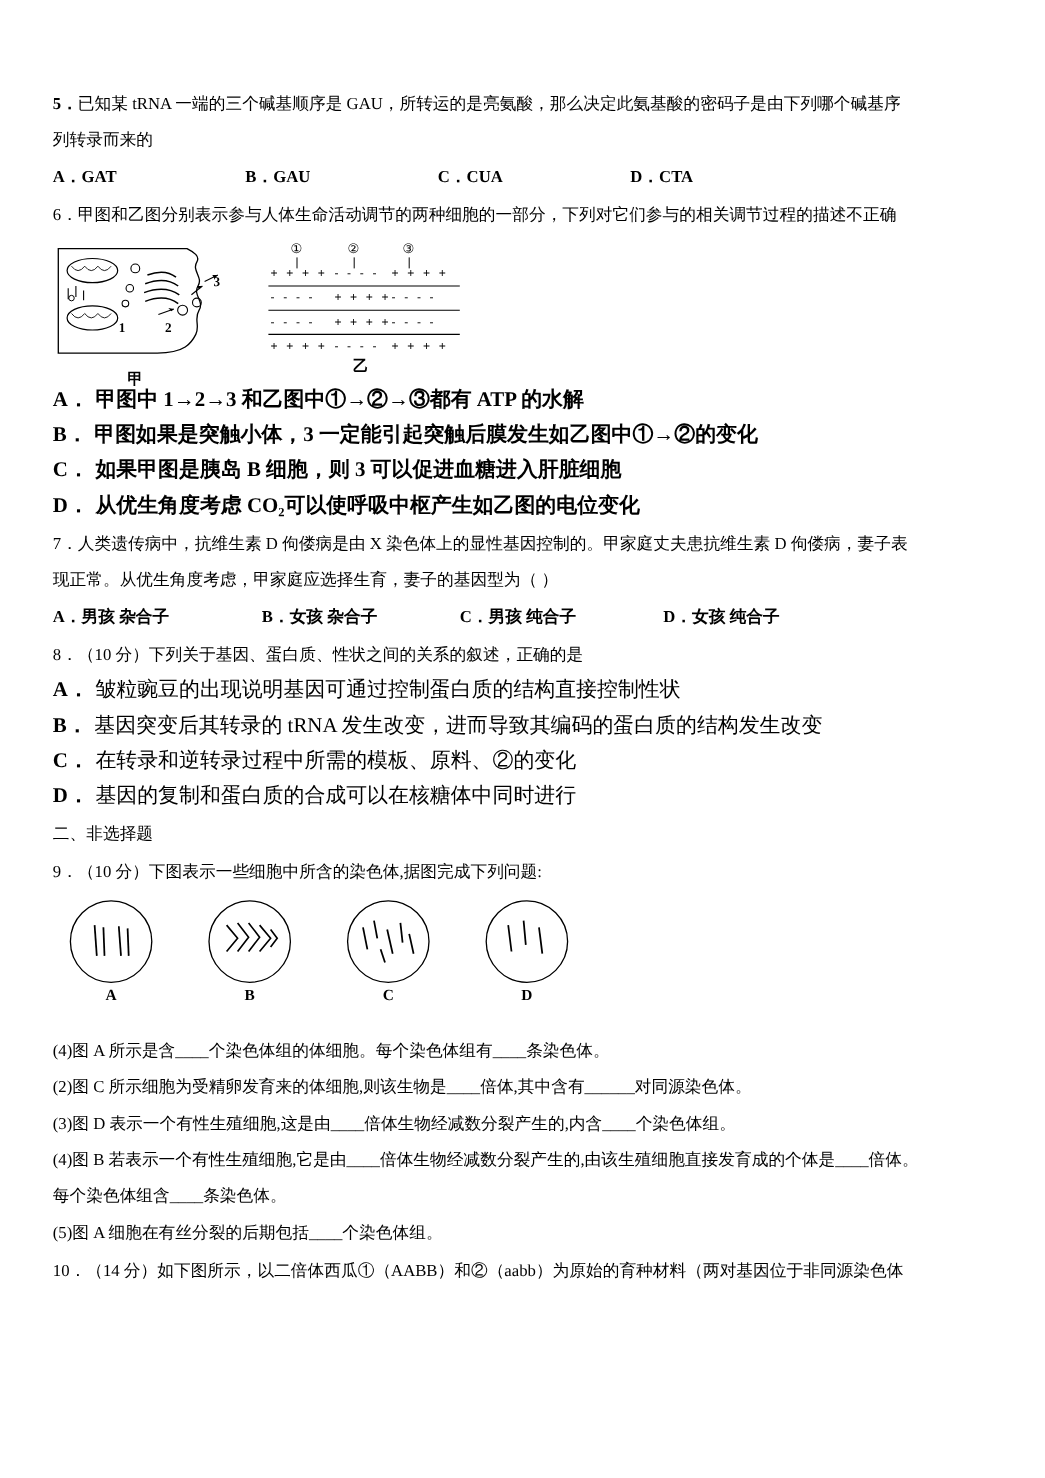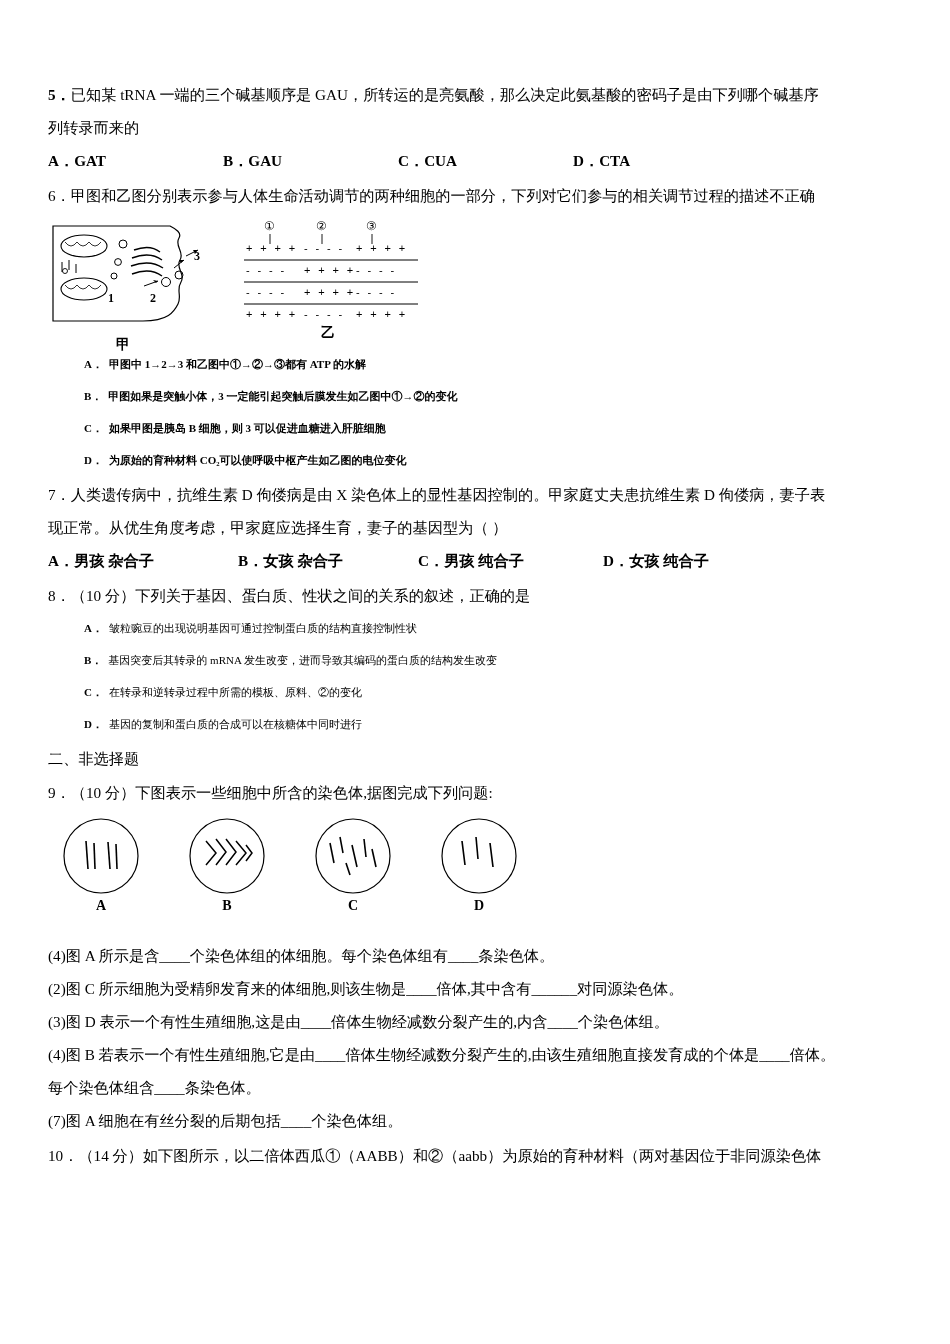--- a/index.html
+++ b/index.html
@@ -51,9 +51,8 @@
   .optC { width: 175px; }
   .optD { width: 175px; }
   .choice {
-    font-size: 11px;
+    font-size: 19px;
     line-height: 32px;
-    margin-left: 36px;
   }
   .choice .lab {
     font-weight: bold;

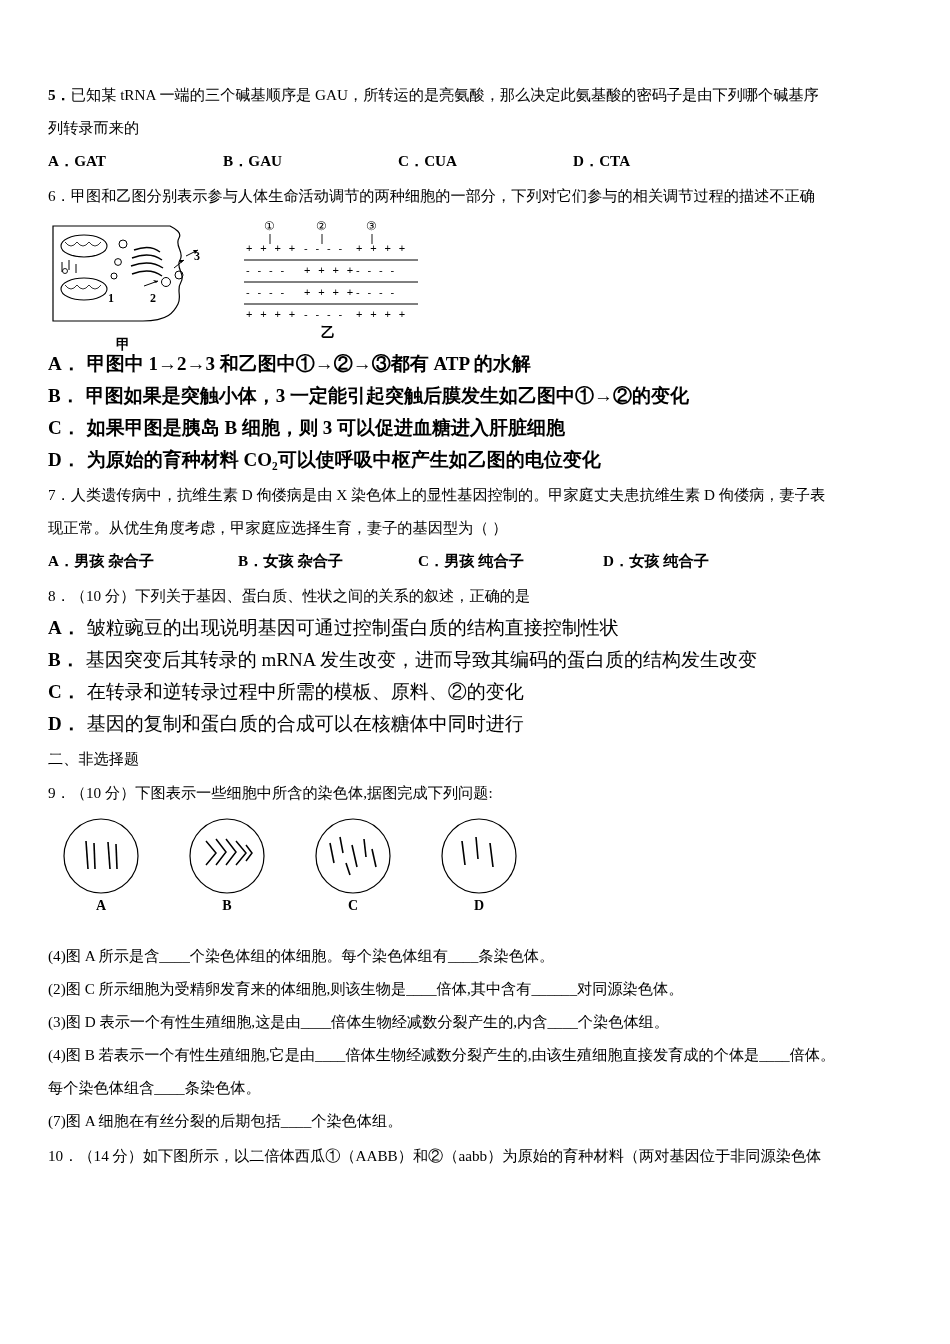--- a/index.html
+++ b/index.html
@@ -206,7 +206,7 @@
         <span class="lab">C．</span><span class="bold">如果甲图是胰岛 B 细胞，则 3 可以促进血糖进入肝脏细胞</span>
       </div>
       <div class="choice">
-        <span class="lab">D．</span><span class="bold">为原始的育种材料 CO₂可以使呼吸中枢产生如乙图的电位变化</span>
+        <span class="lab">D．</span><span class="bold">从优生角度考虑 CO₂可以使呼吸中枢产生如乙图的电位变化</span>
       </div>
     </div>
 

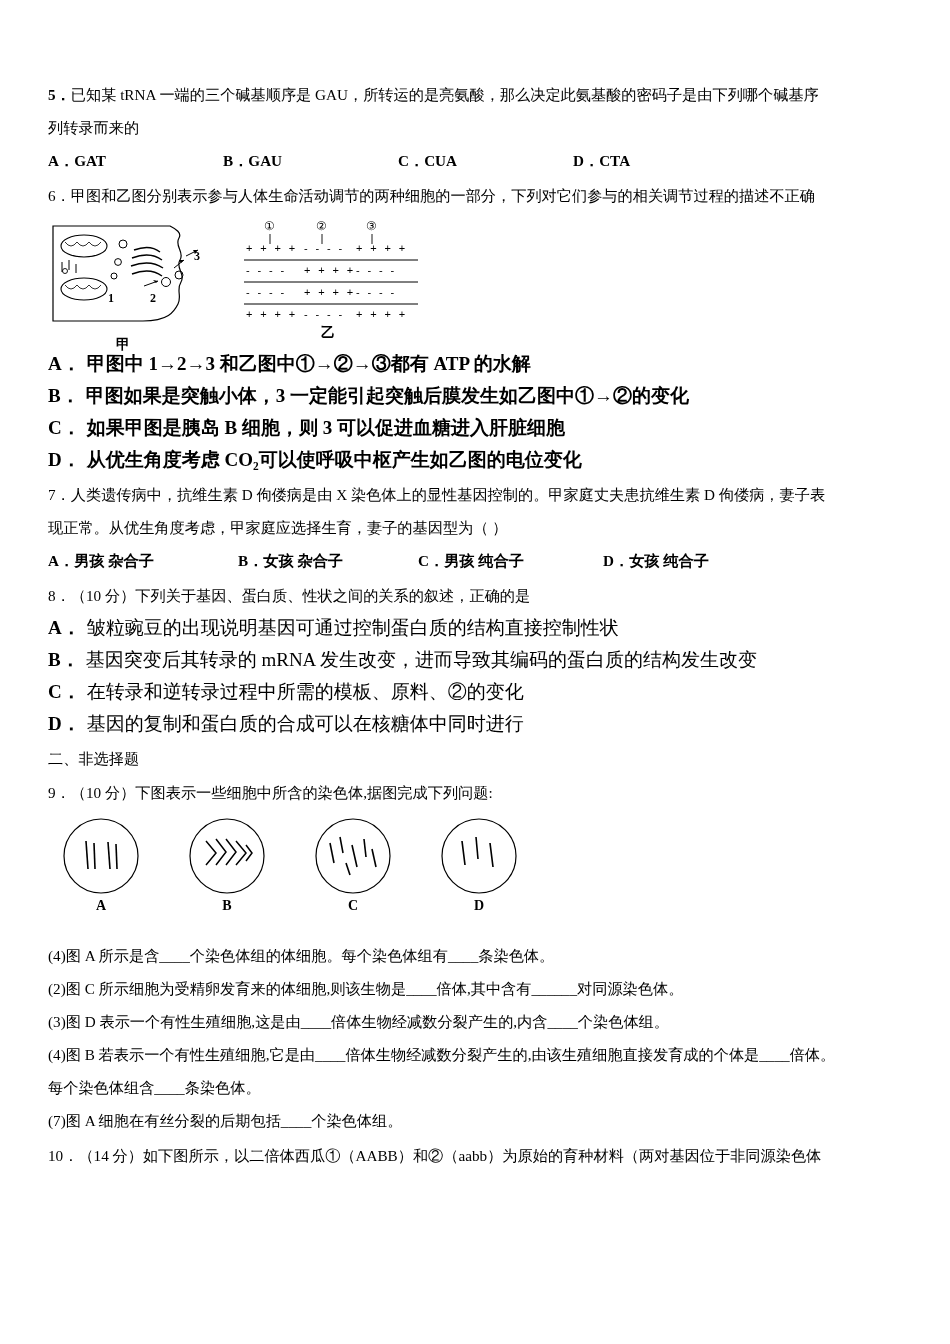--- a/index.html
+++ b/index.html
@@ -231,7 +231,7 @@
         <span class="lab">A．</span><span>皱粒豌豆的出现说明基因可通过控制蛋白质的结构直接控制性状</span>
       </div>
       <div class="choice">
-        <span class="lab">B．</span><span>基因突变后其转录的 mRNA 发生改变，进而导致其编码的蛋白质的结构发生改变</span>
+        <span class="lab">B．</span><span>基因突变后其转录的 tRNA 发生改变，进而导致其编码的蛋白质的结构发生改变</span>
       </div>
       <div class="choice">
         <span class="lab">C．</span><span>在转录和逆转录过程中所需的模板、原料、②的变化</span>

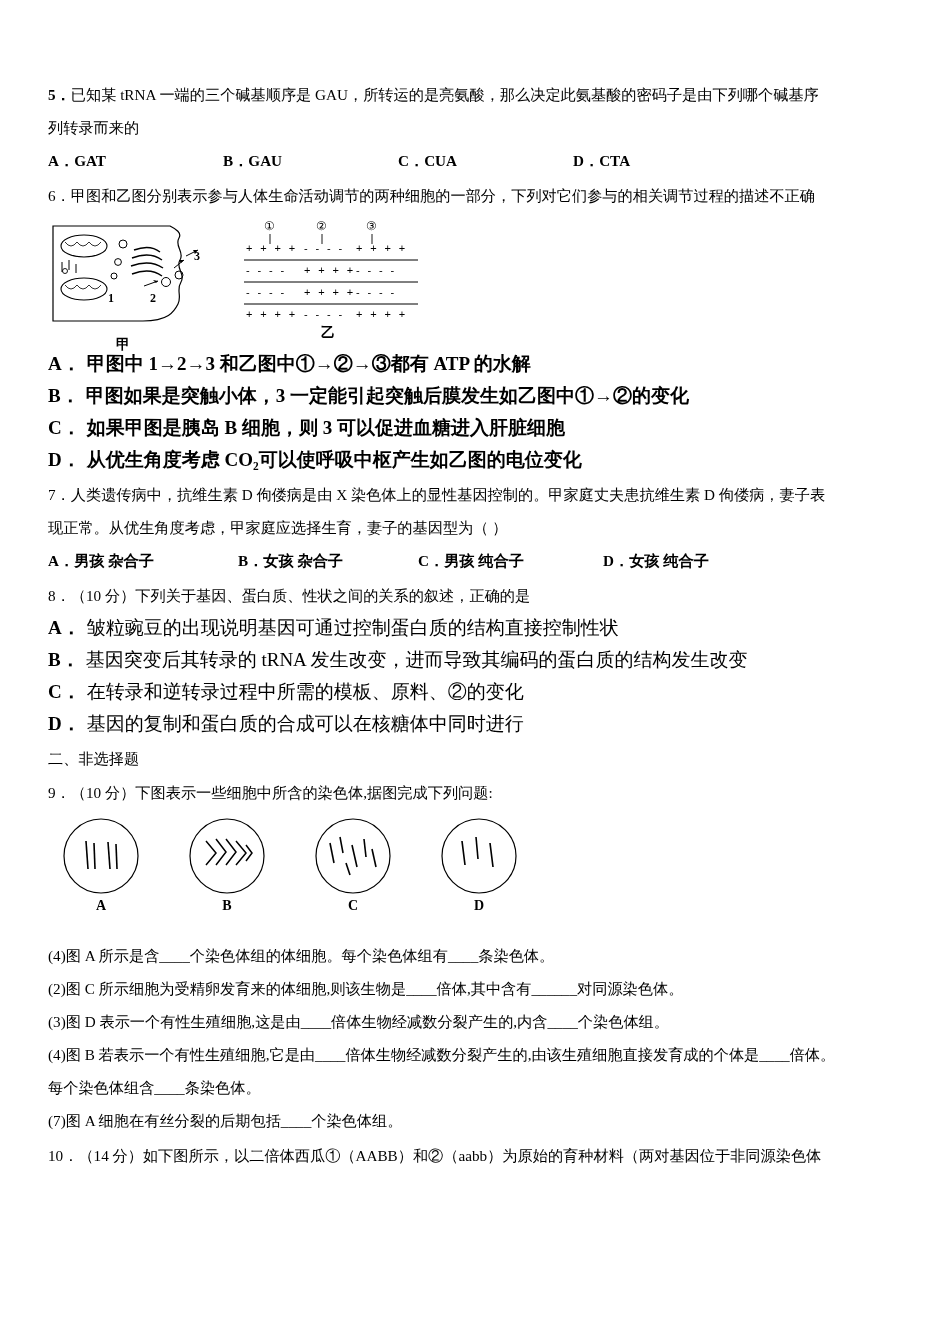--- a/index.html
+++ b/index.html
@@ -300,7 +300,7 @@
       <div class="fillline">(3)图 D 表示一个有性生殖细胞,这是由____倍体生物经减数分裂产生的,内含____个染色体组。</div>
       <div class="fillline">(4)图 B 若表示一个有性生殖细胞,它是由____倍体生物经减数分裂产生的,由该生殖细胞直接发育成的个体是____倍体。</div>
       <div class="fillline">每个染色体组含____条染色体。</div>
-      <div class="fillline">(7)图 A 细胞在有丝分裂的后期包括____个染色体组。</div>
+      <div class="fillline">(5)图 A 细胞在有丝分裂的后期包括____个染色体组。</div>
     </div>
 
     <div class="q">

